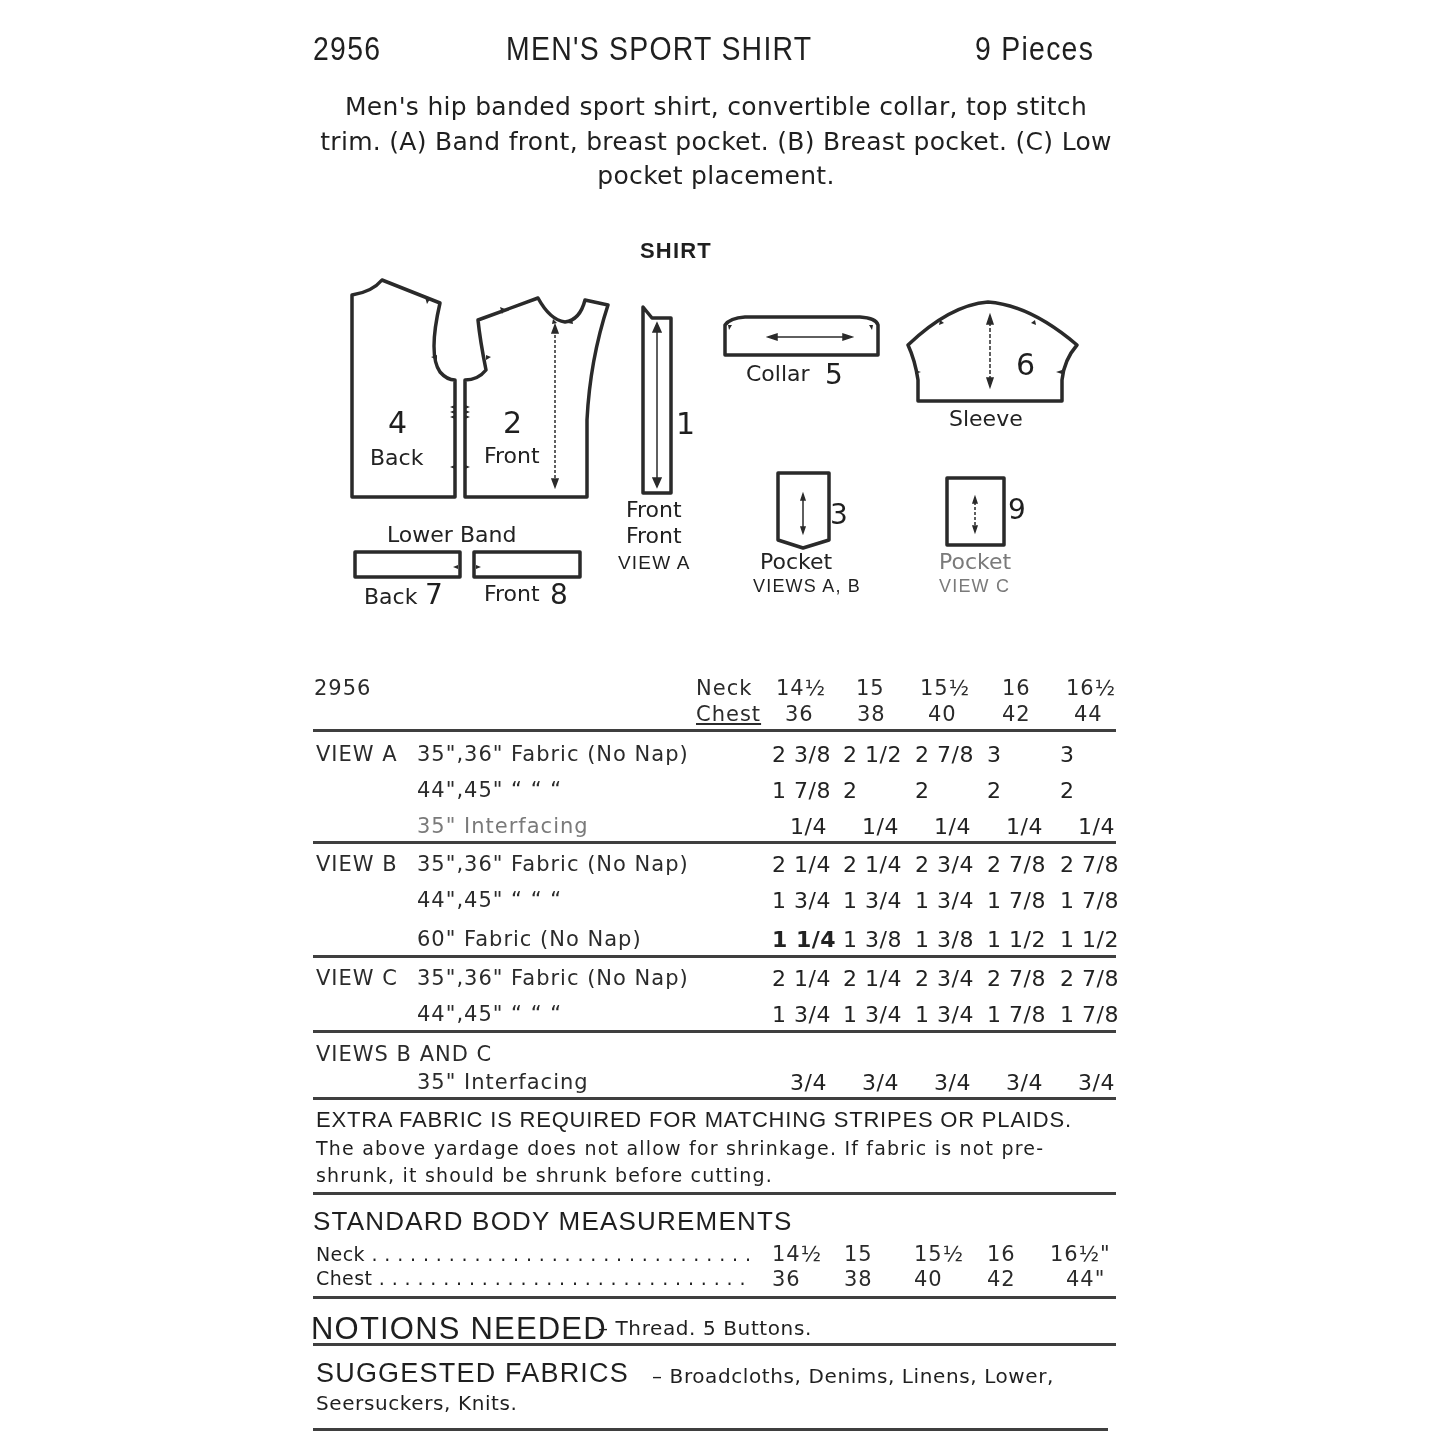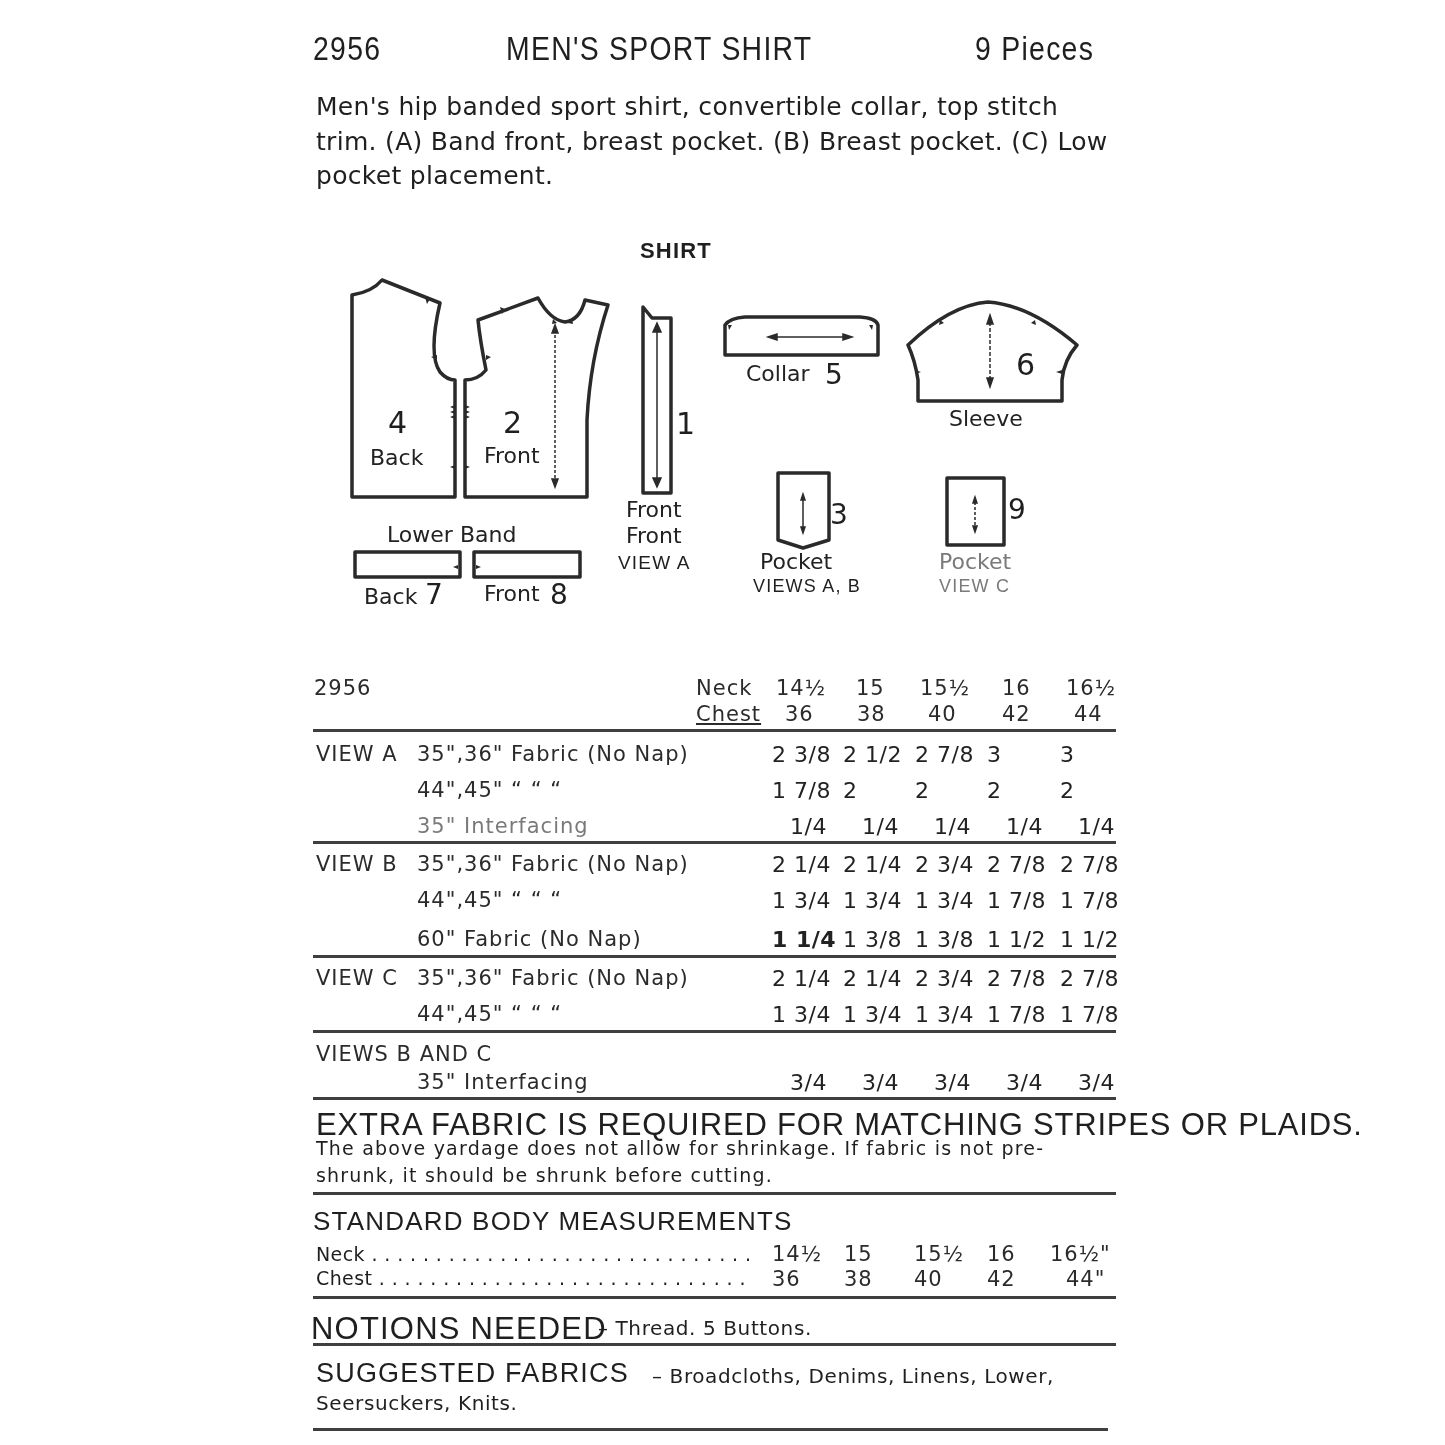--- a/index.html
+++ b/index.html
@@ -7,7 +7,7 @@
          font-family:"DejaVu Sans", sans-serif; color:#1f1f1f; }
   .abs { position:absolute; white-space:nowrap; }
   .hdr { top:30px; font-size:33px; font-family:"Liberation Sans", sans-serif; transform:scaleX(0.86); transform-origin:left top; letter-spacing:1.5px; }
-  .desc { left:316px; top:90px; font-size:25px; line-height:34.5px; width:800px; white-space:normal; letter-spacing:0.3px; }
+  .desc { left:316px; top:90px; font-size:25px; line-height:34.5px; width:800px; white-space:normal; letter-spacing:0.3px;text-align:center; }
   .lbl { font-size:22px; color:#222; }
   .num { font-size:30px; }
   .rule { position:absolute; left:313px; width:803px; height:3px; background:#2a2a2a; opacity:0.9; }

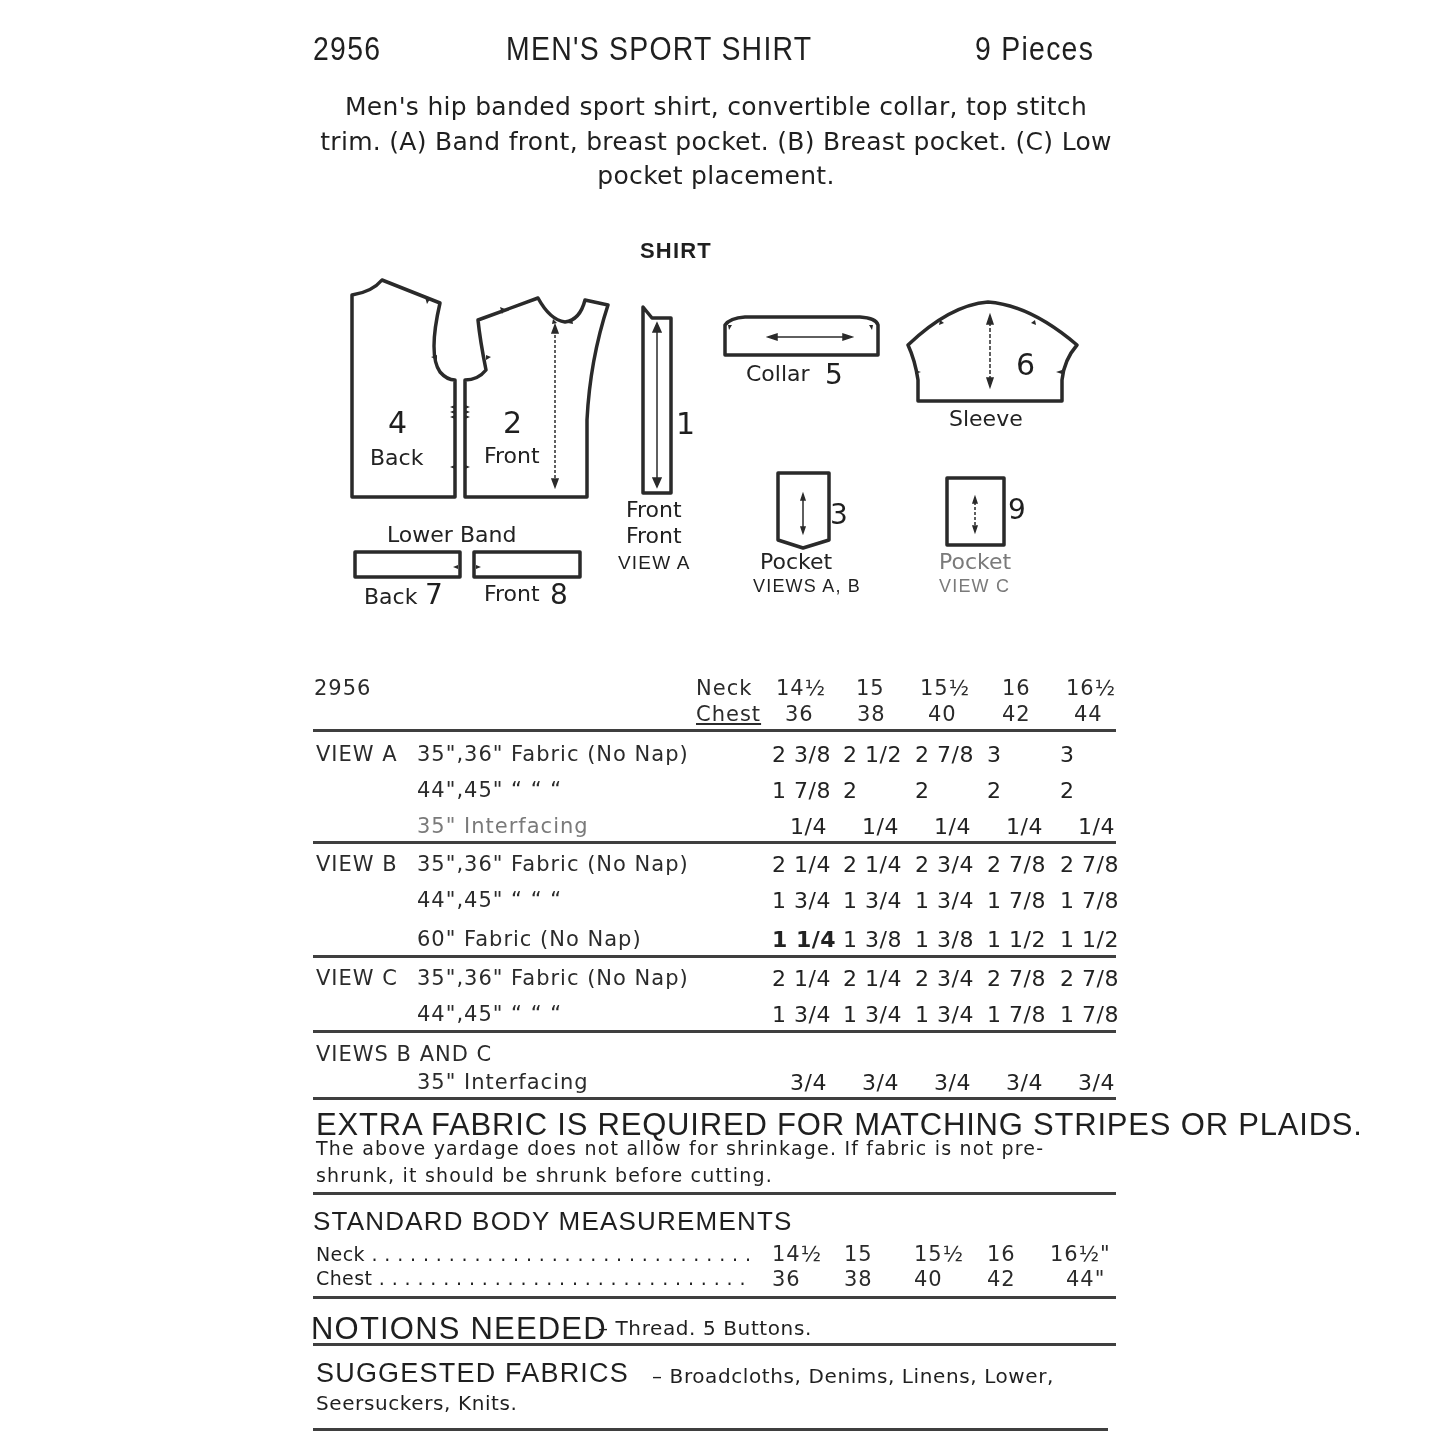--- a/index.html
+++ b/index.html
@@ -206,7 +206,7 @@
 
 <div class="rule" style="top:1097px;"></div>
 
-<div class="abs caps" style="left:316px; top:1107px; font-size:31px; letter-spacing:0.8px;">EXTRA FABRIC IS REQUIRED FOR MATCHING STRIPES OR PLAIDS.</div>
+<div class="abs caps" style="left:316px; top:1107px; font-size:22px; letter-spacing:0.8px;">EXTRA FABRIC IS REQUIRED FOR MATCHING STRIPES OR PLAIDS.</div>
 <div class="abs" style="left:316px; top:1137px; font-size:19px; letter-spacing:1.2px;">The above yardage does not allow for shrinkage. If fabric is not pre-</div>
 <div class="abs" style="left:316px; top:1164px; font-size:19px; letter-spacing:1.2px;">shrunk, it should be shrunk before cutting.</div>
 

